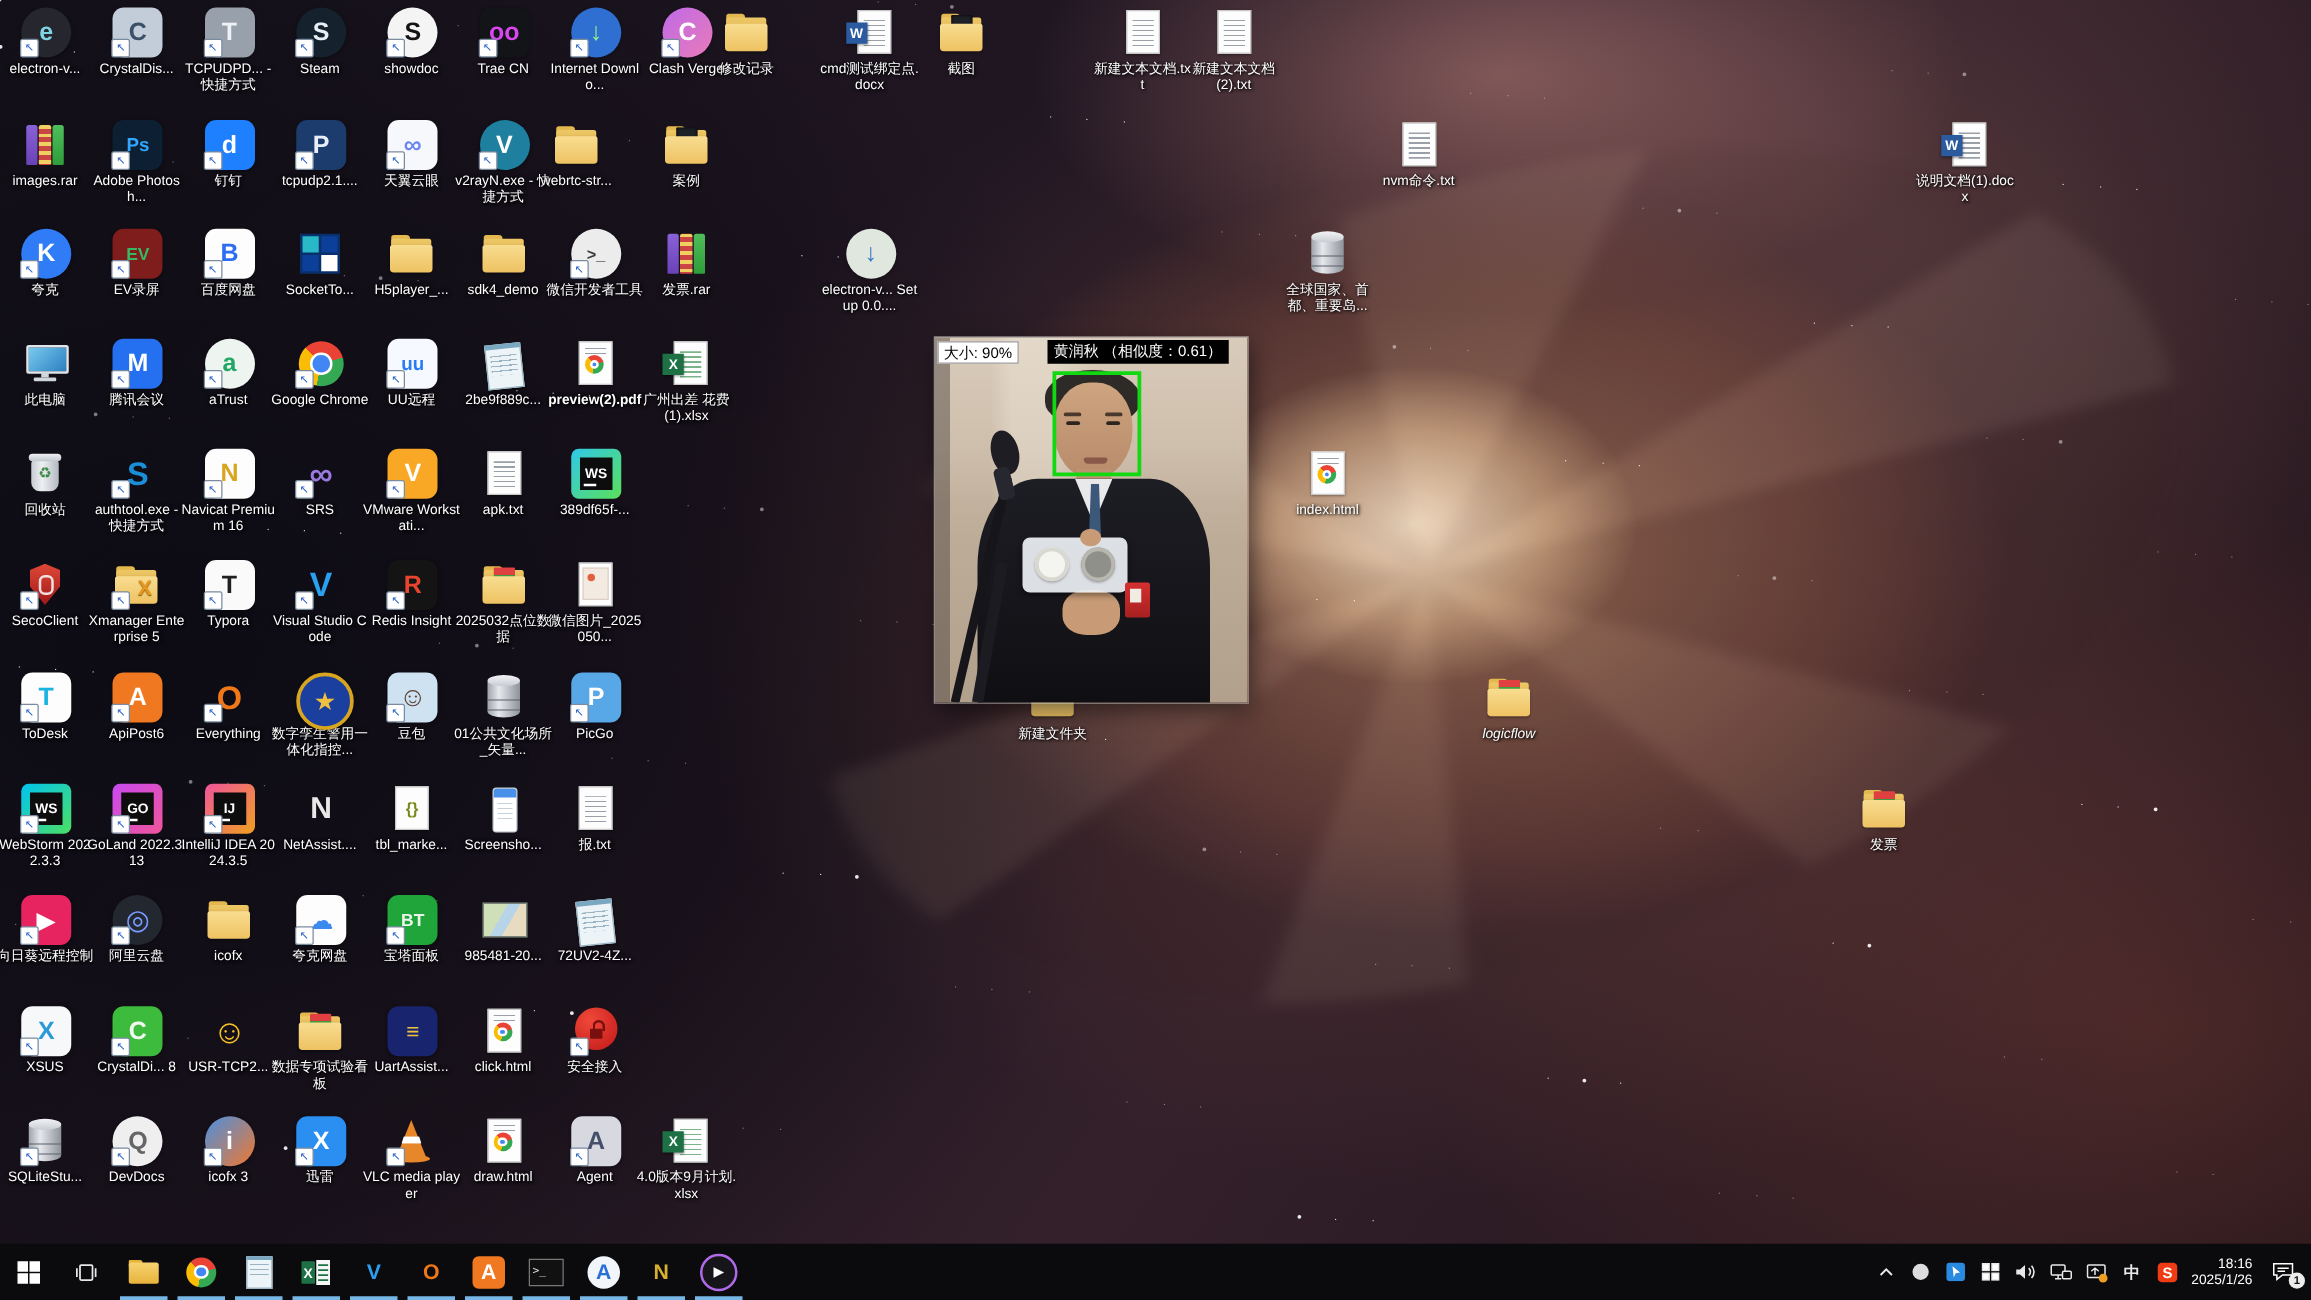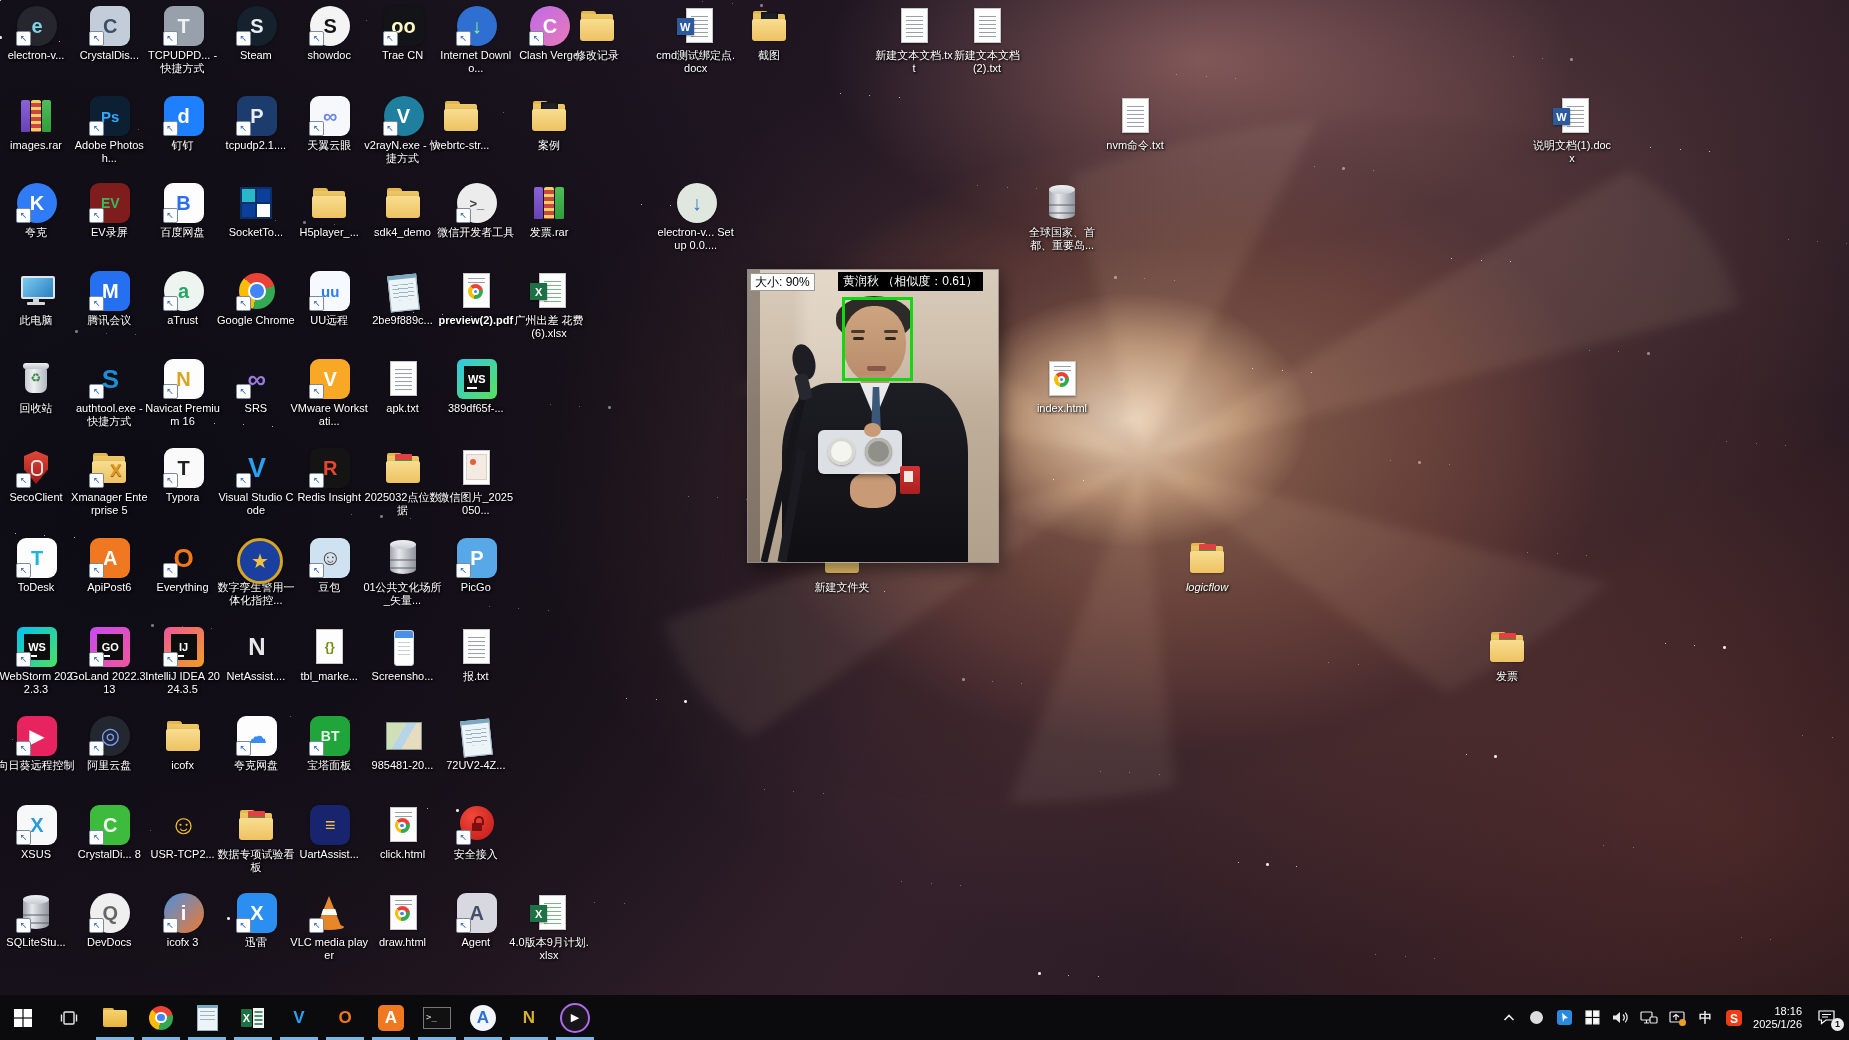--- a/index.html
+++ b/index.html
@@ -202,7 +202,7 @@
     </div>
     <div class="dico" title="Trae CN" style="left: 362.5px; top: 5px;">
       <div class="art">
-        <div class="tile" style="background:#131417;color:#fef9c3;font-size:20px;">oo</div>
+        <div class="tile" style="background:#131417;color:#d946ef;font-size:20px;">oo</div>
         <div class="sc">↖</div>
       </div>
       <div class="lbl">Trae CN</div>

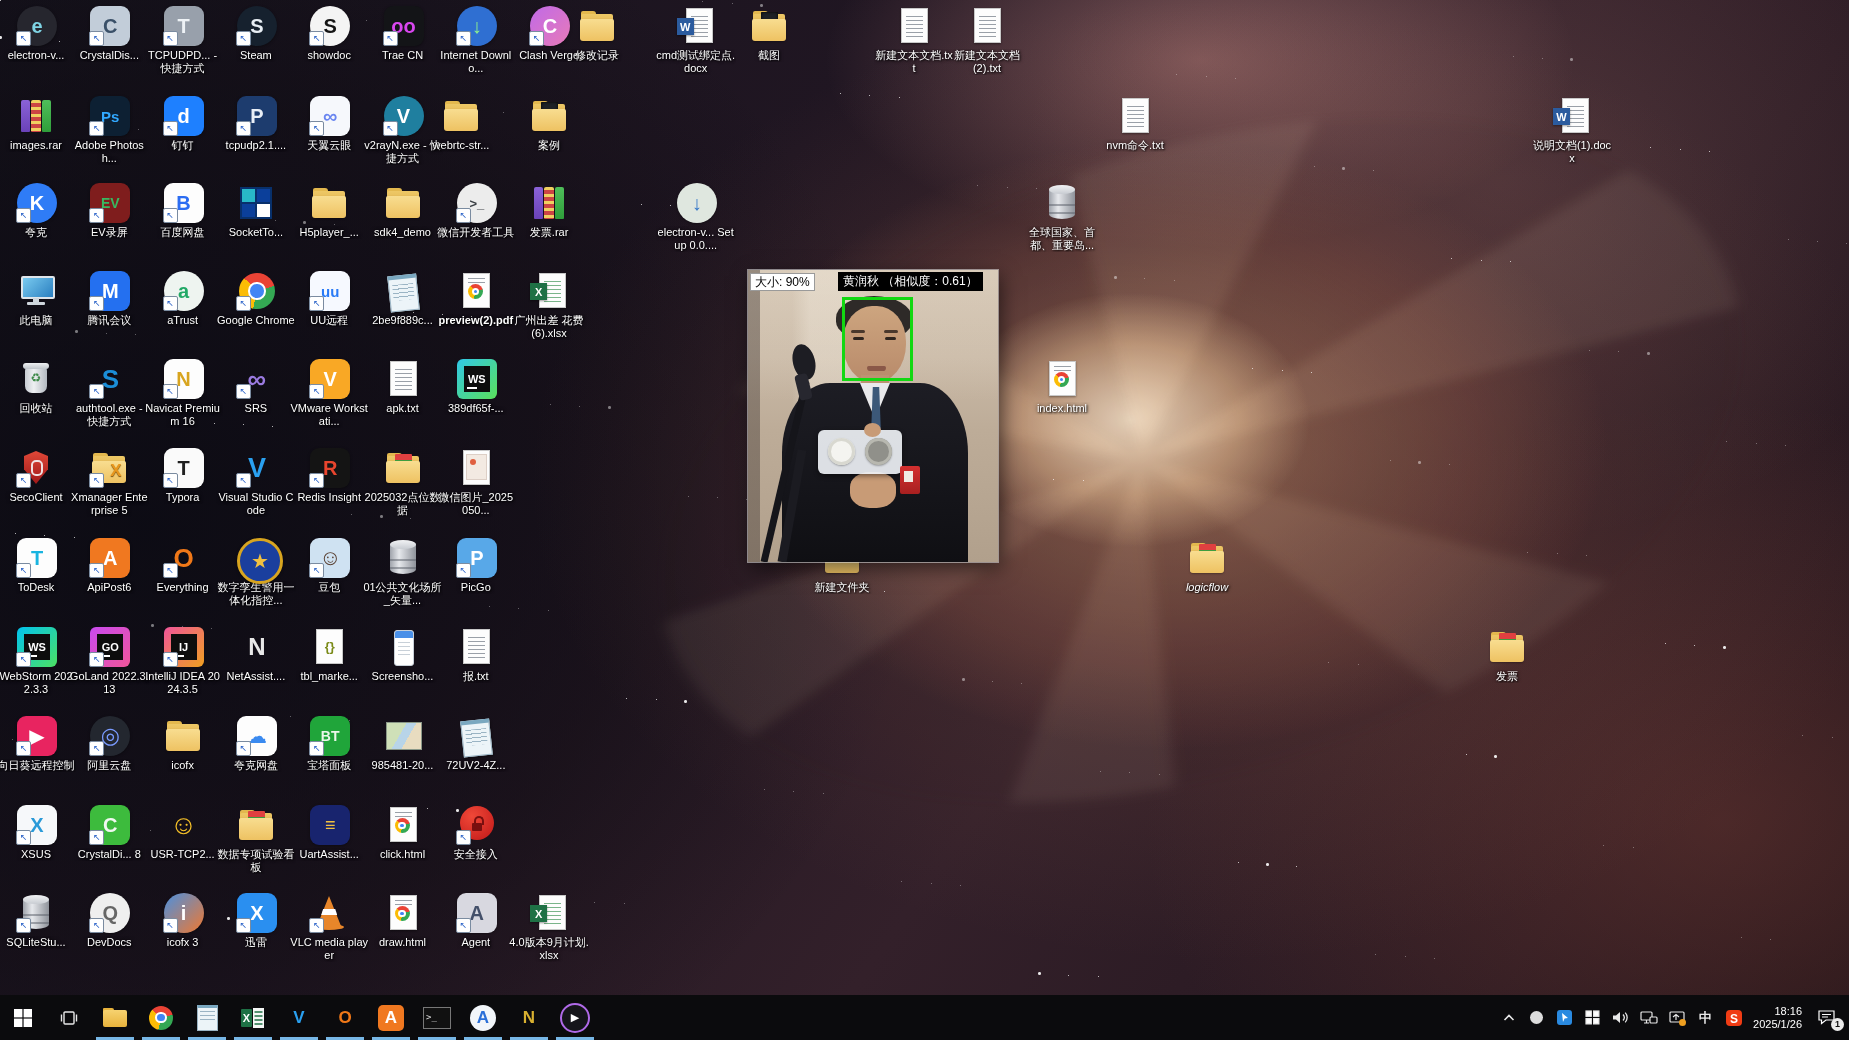--- a/index.html
+++ b/index.html
@@ -477,7 +477,7 @@
         </div>
         <div class="wbox xbox">X</div>
       </div>
-      <div class="lbl">广州出差 花费(6).xlsx</div>
+      <div class="lbl">广州出差 花费(1).xlsx</div>
     </div>
     <div class="dico" title="回收站" style="left: -4px; top: 358px;">
       <div class="art">

